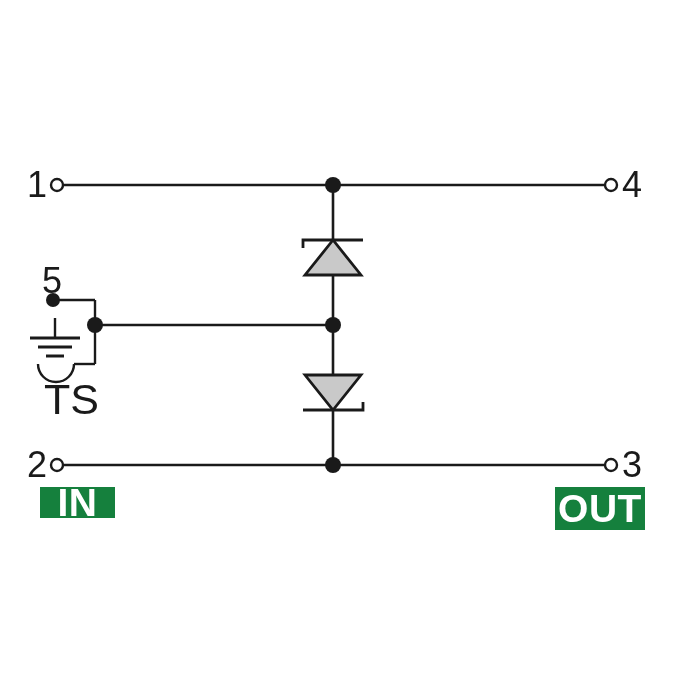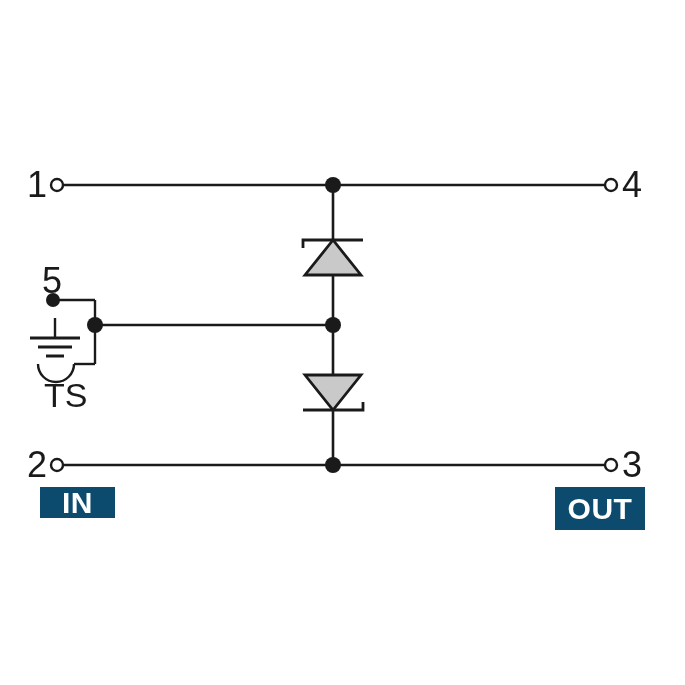--- a/index.html
+++ b/index.html
@@ -84,7 +84,7 @@
     font-size: 36px;
   }
   .ts-label {
-    font-size: 34px;
+    font-size: 43px;
   }
   .io-badge {
     position: absolute;

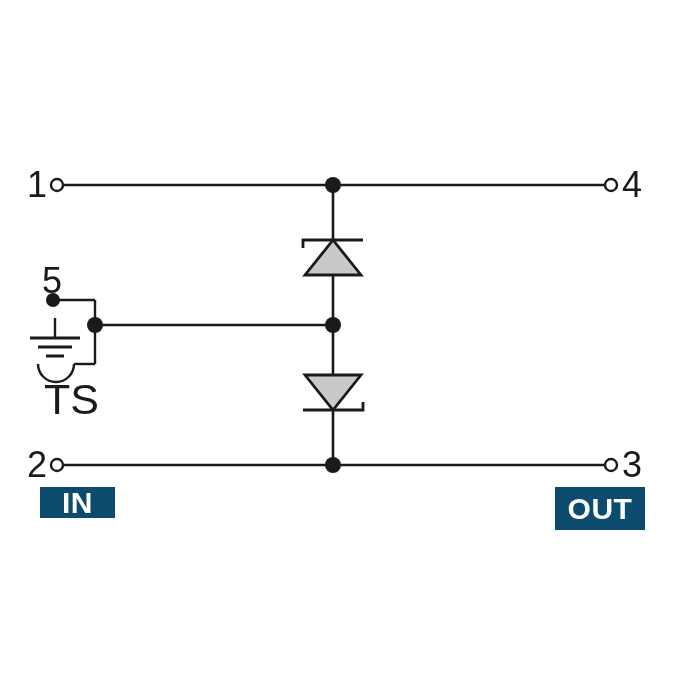--- a/index.html
+++ b/index.html
@@ -88,11 +88,11 @@
   }
   .io-badge {
     position: absolute;
-    background: #0c4a6e;
+    background: #15803d;
     color: #ffffff;
     font-family: "Liberation Sans", sans-serif;
     font-weight: bold;
-    font-size: 30px;
+    font-size: 39px;
     letter-spacing: 0.5px;
     display: flex;
     align-items: center;

